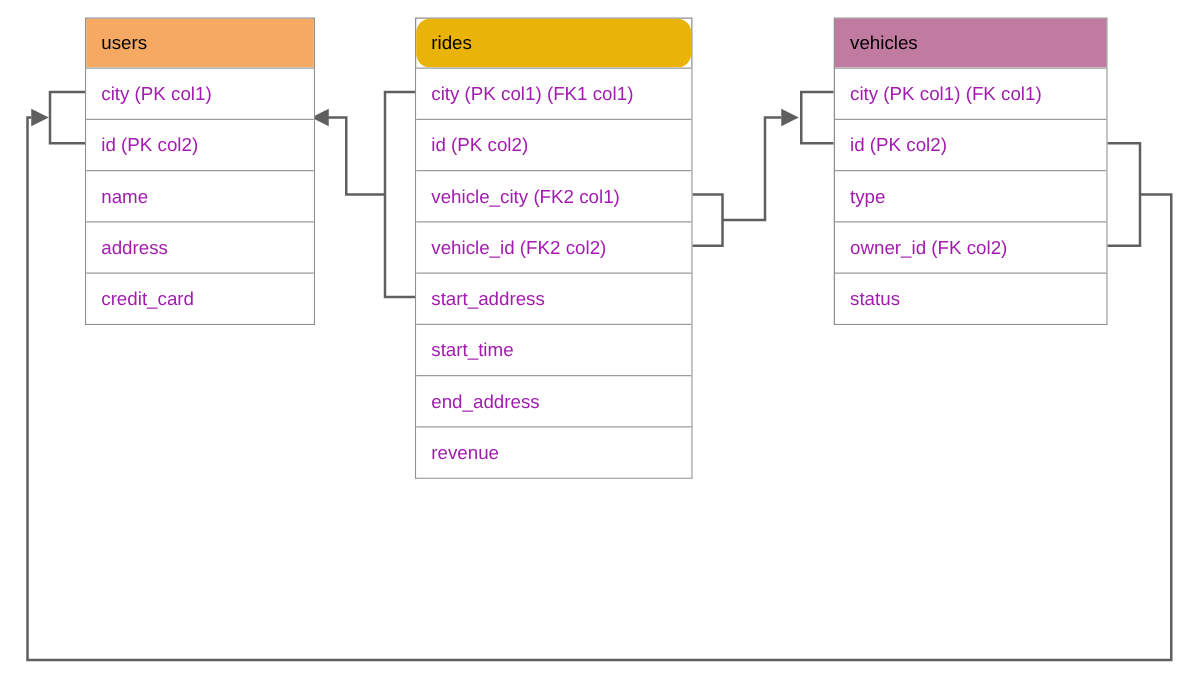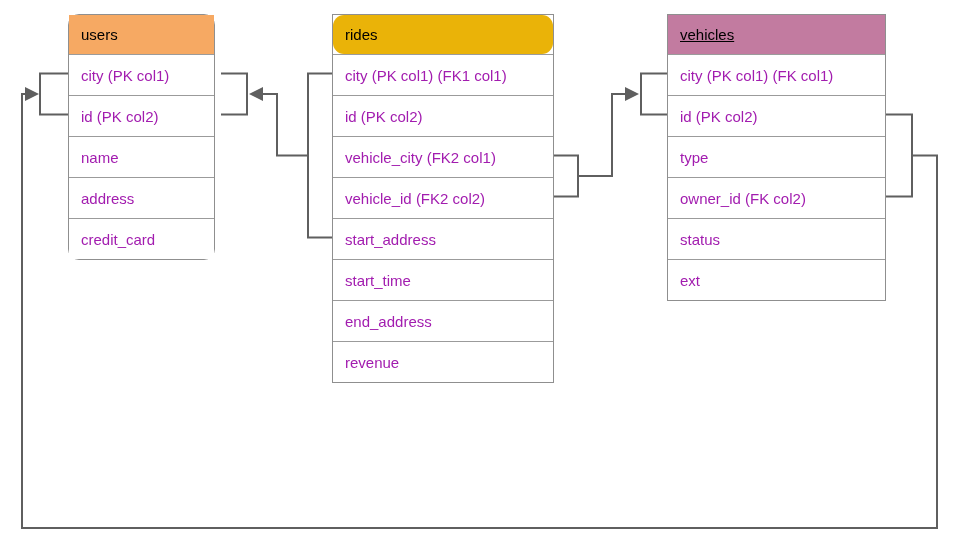--- a/index.html
+++ b/index.html
@@ -31,7 +31,7 @@
     box-sizing: border-box;
     z-index: 2;
   }
-  .table-users { left: 68px;  width: 147px; border-radius: 11px; }
+  .table-users { left: 68px;  width: 184px; }
   .table-rides { left: 332px; width: 222px; }
   .table-vehicles { left: 667px; width: 219px; }
   .tbl-header {

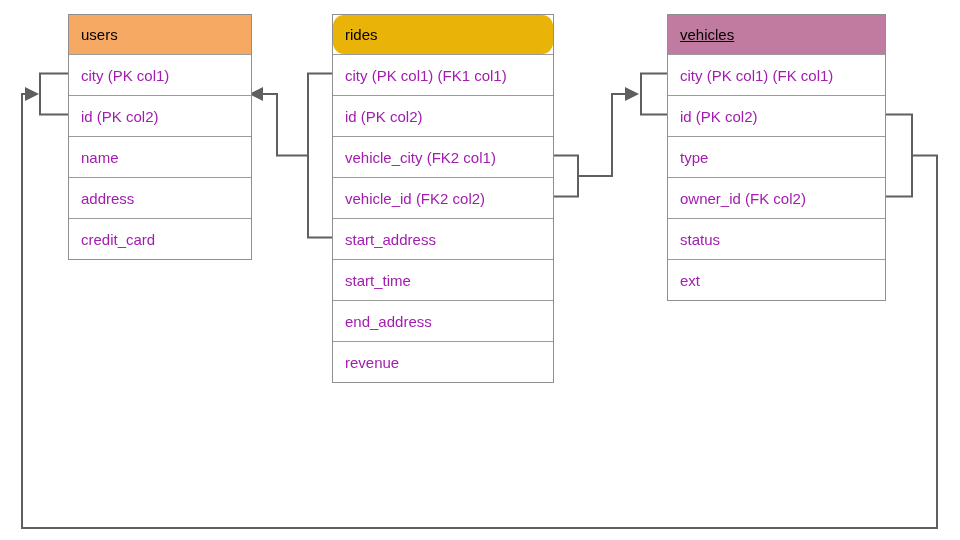--- a/index.html
+++ b/index.html
@@ -126,7 +126,7 @@
   </div>
 
   <div class="table table-vehicles">
-    <div class="tbl-header" style="background: rgb(194, 123, 160); text-decoration: underline;">vehicles</div>
+    <div class="tbl-header" style="background: rgb(194, 123, 160);">vehicles</div>
     <div class="rows">
 
         <div class="row">city (PK col1) (FK col1)</div>

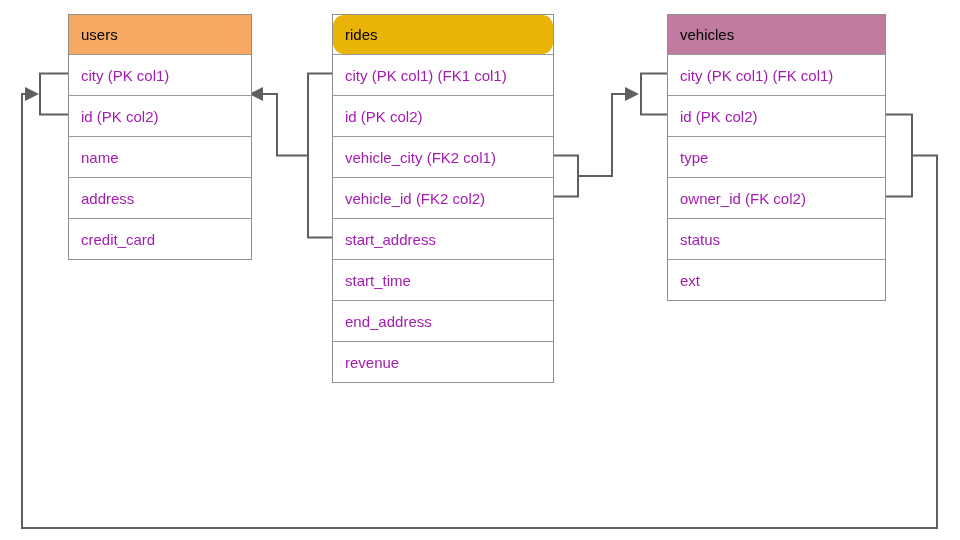--- a/index.html
+++ b/index.html
@@ -140,7 +140,6 @@
 
         <div class="row">status</div>
 
-        <div class="row">ext</div>
       </div>
   </div>
 

